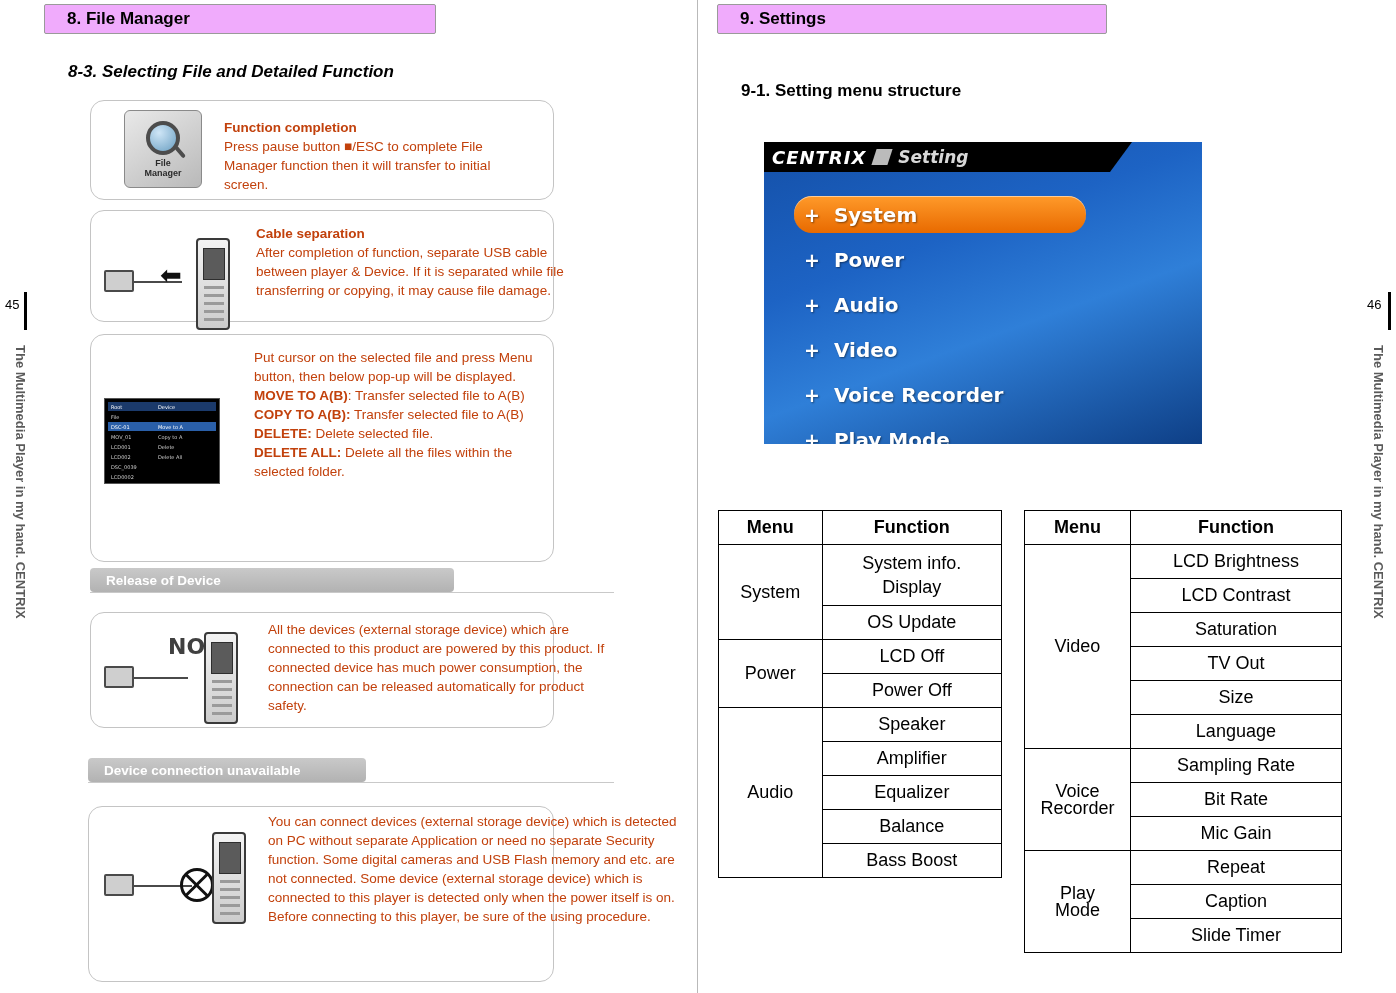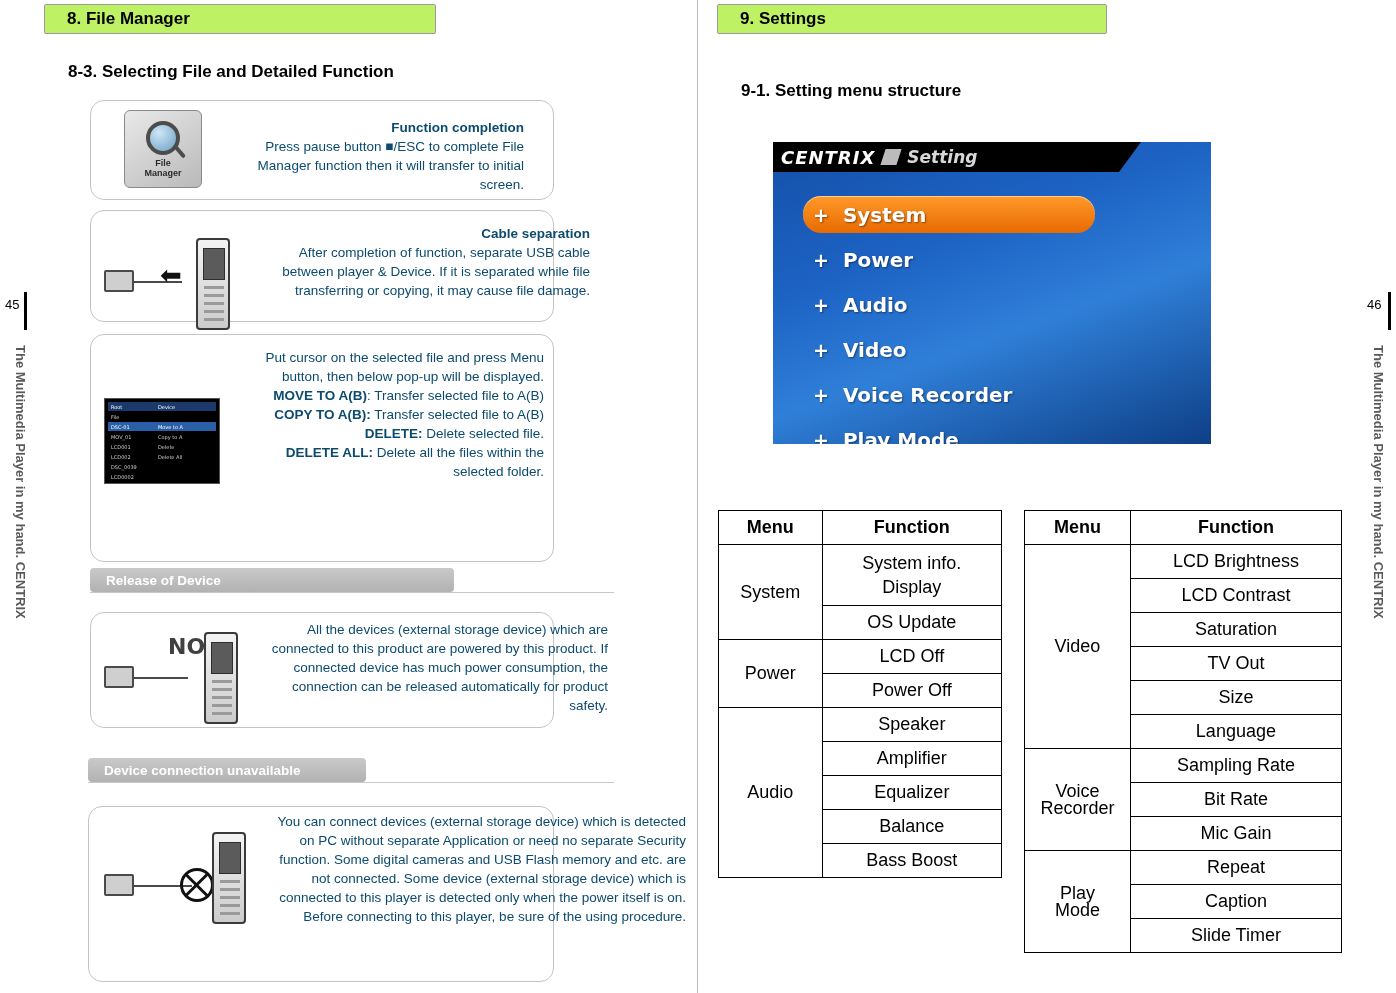--- a/index.html
+++ b/index.html
@@ -27,7 +27,7 @@
   .sec-tab {
     position: absolute;
     height: 30px;
-    background: #bef264;
+    background: #f0abfc;
     border: 1px solid #9a9a9a;
     border-radius: 2px;
     display: flex;

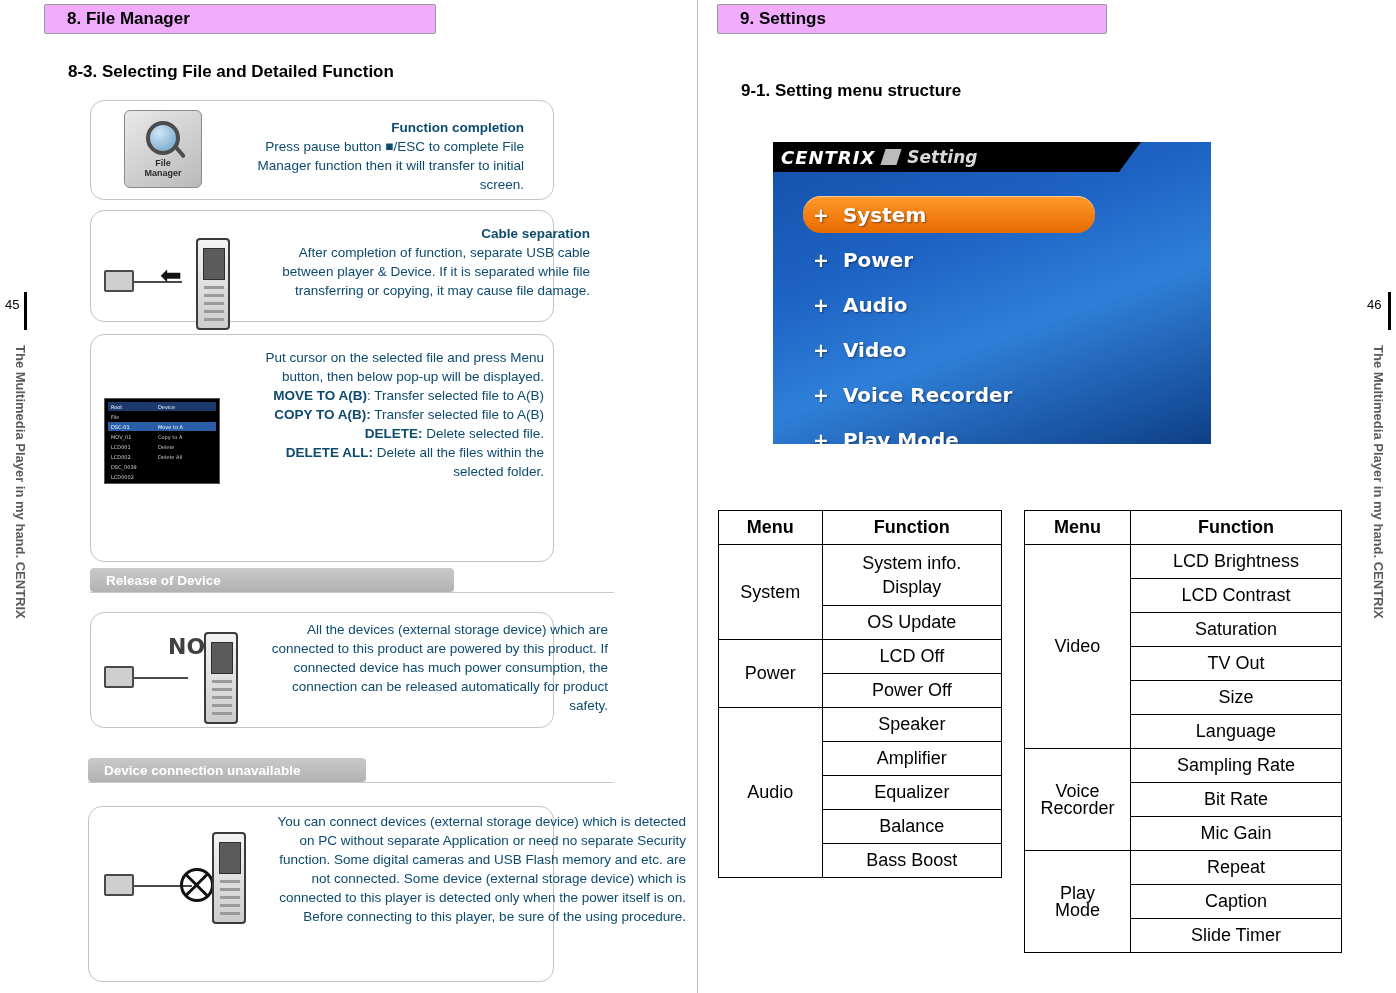--- a/index.html
+++ b/index.html
@@ -45,7 +45,7 @@
     font-size: 17px;
     font-weight: bold;
   }
-  #sub-8-3 { left: 68px; top: 62px; }
+  #sub-8-3 { left: 68px; top: 62px; font-style: italic; }
   #sub-9-1 { left: 741px; top: 81px; }
 
   

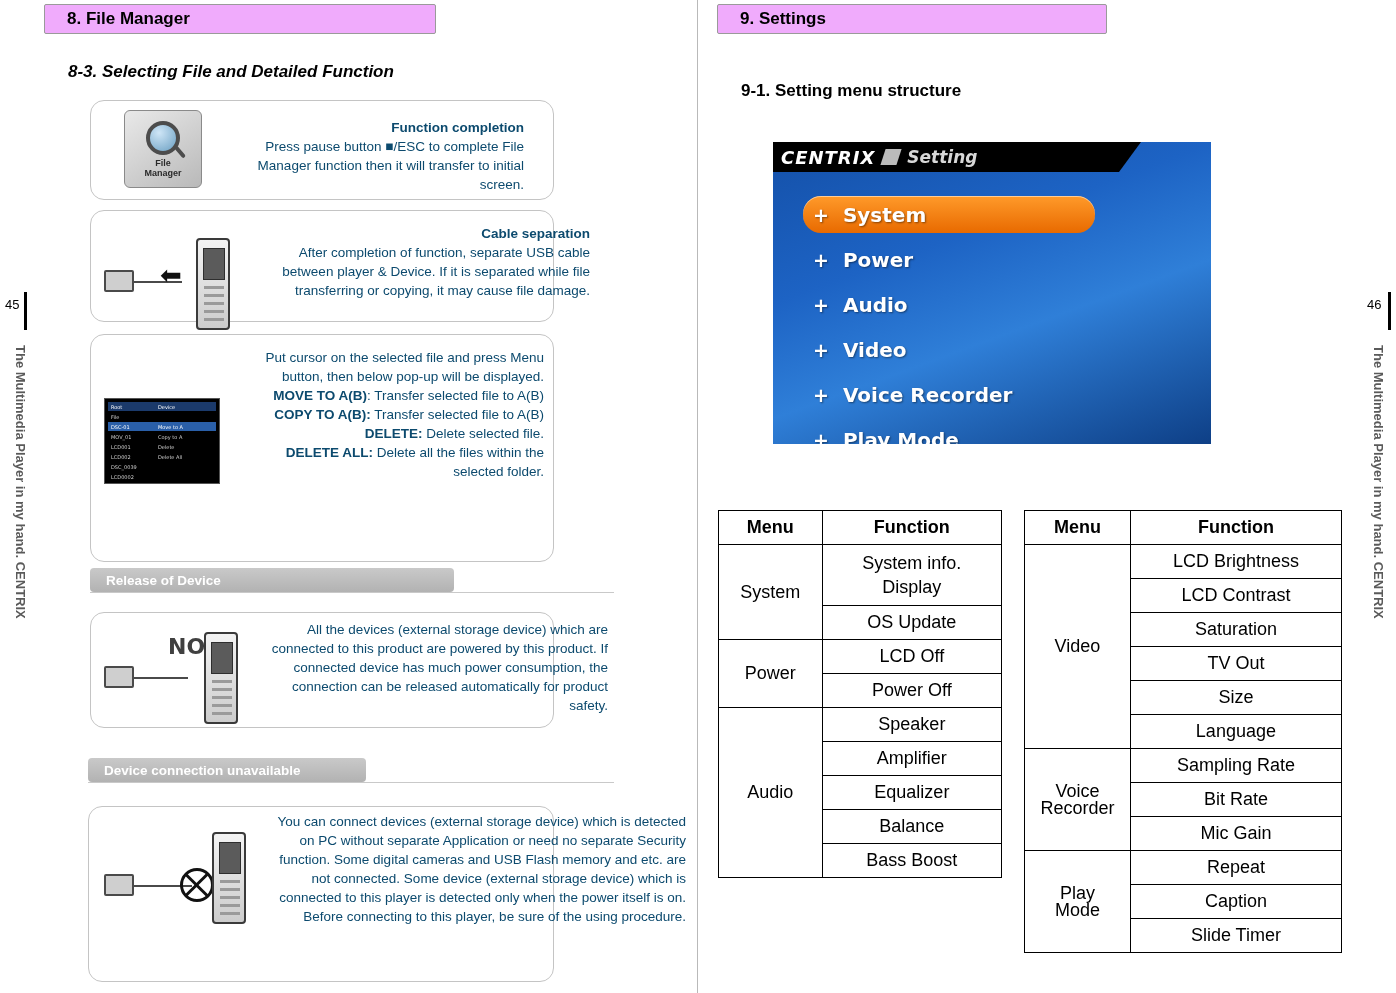--- a/index.html
+++ b/index.html
@@ -92,8 +92,7 @@
     position: absolute;
     font-size: 13.5px;
     line-height: 19px;
-    color: #0c4a6e;
-    text-align: right;
+    color: #c2410c;
   }
   .box-text b { font-weight: bold; }
 

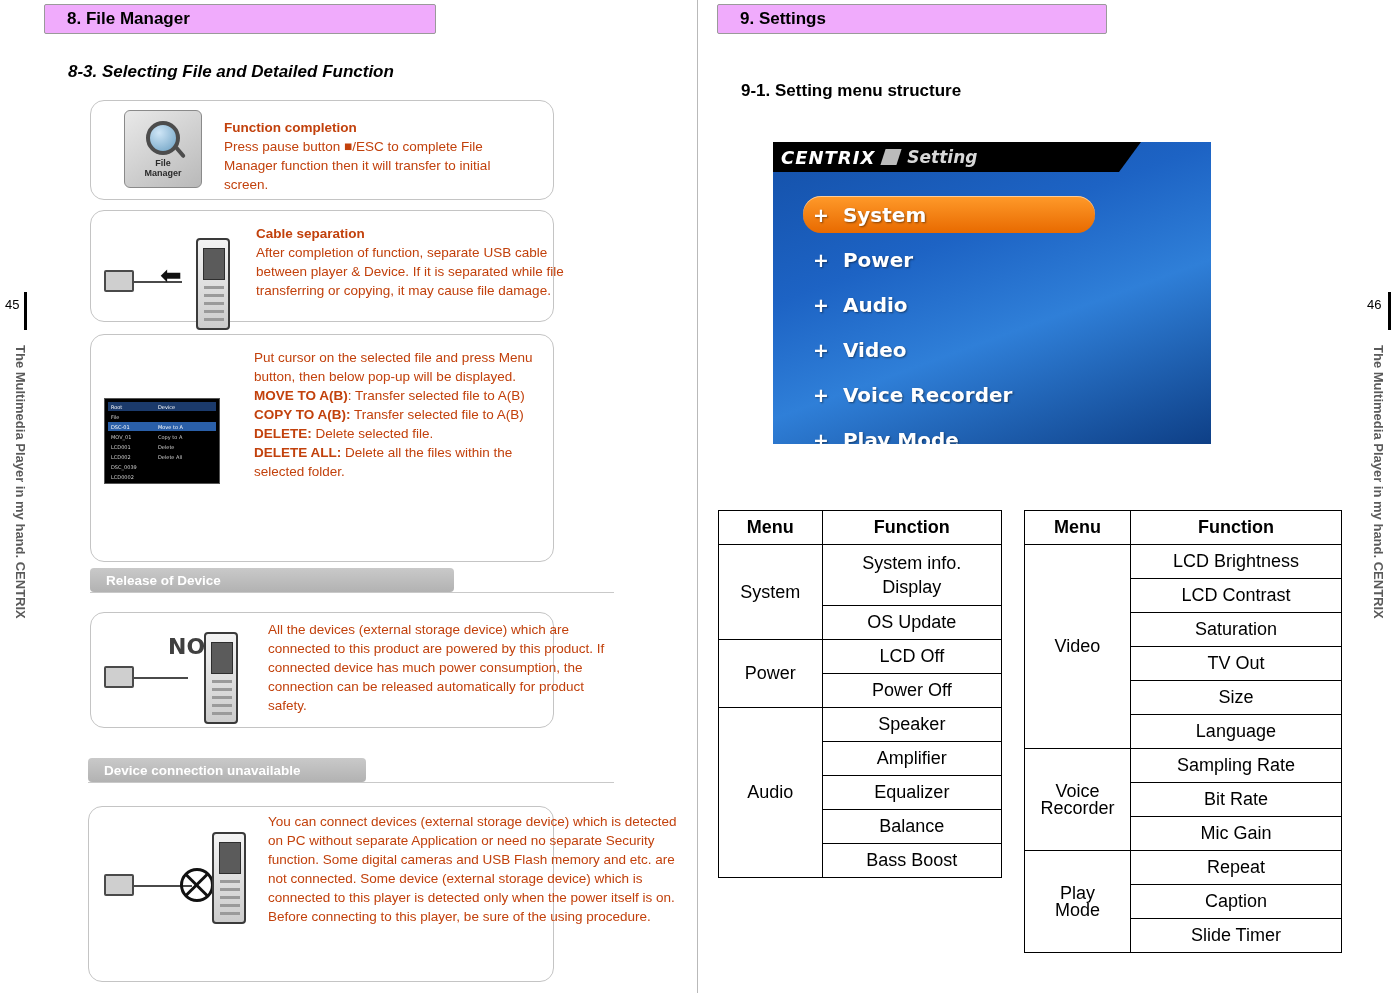--- a/index.html
+++ b/index.html
@@ -241,7 +241,6 @@
     width: 438px; height: 302px;
     background: linear-gradient(160deg,#1450a8 0%,#1d63c4 35%,#2f7fd8 60%,#0e3f86 100%);
     overflow: hidden;
-    margin-left: 9px;
   }
   .settings-screen .topbar {
     position: absolute;

